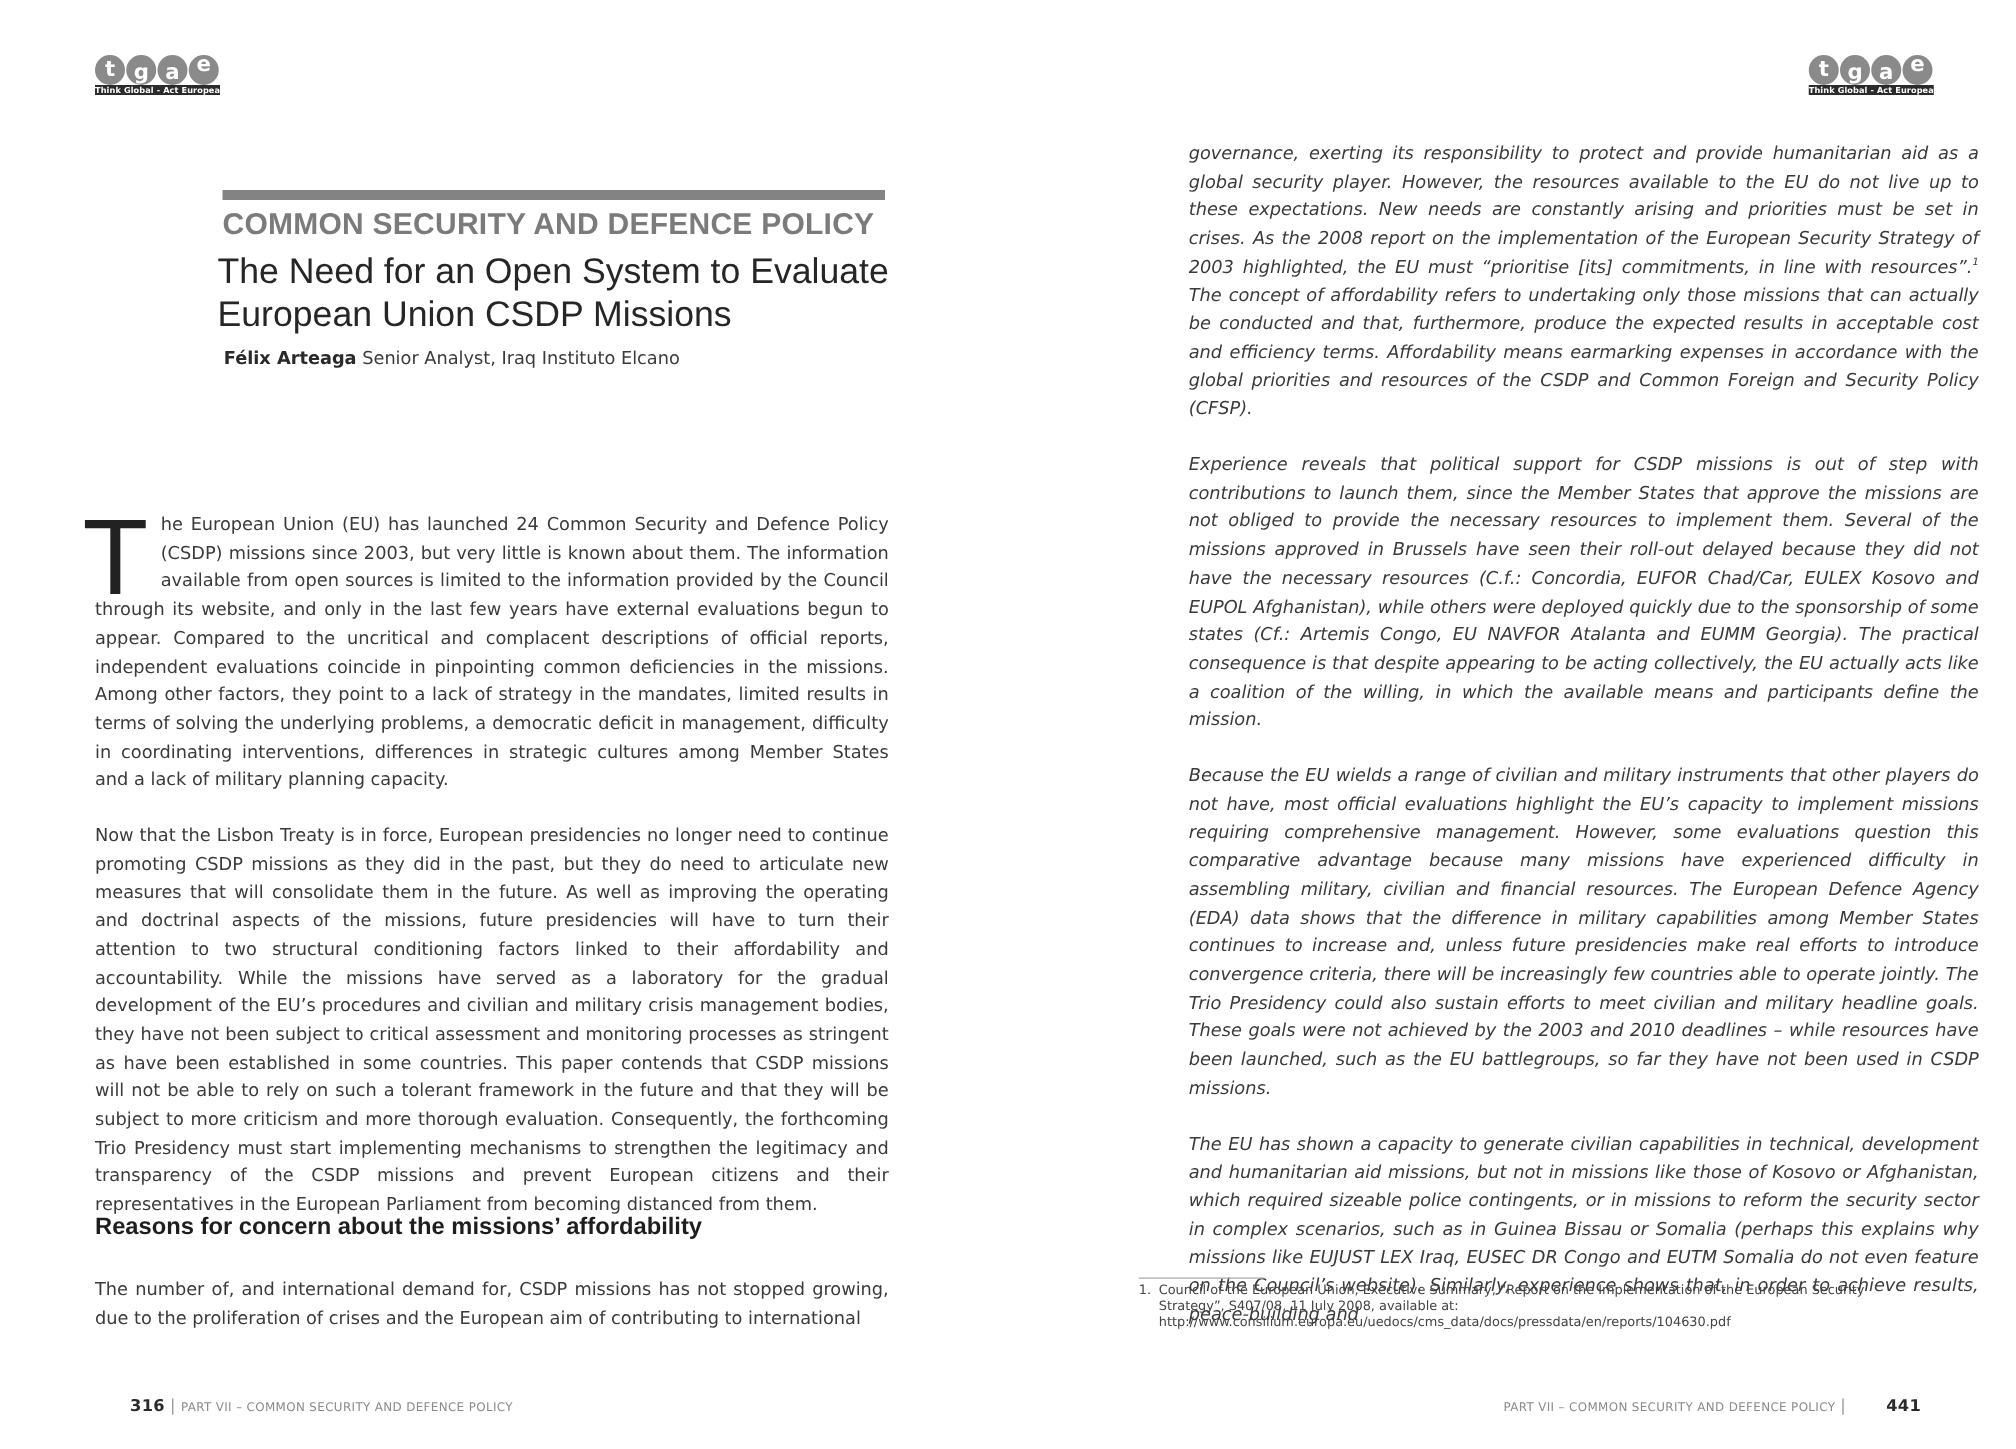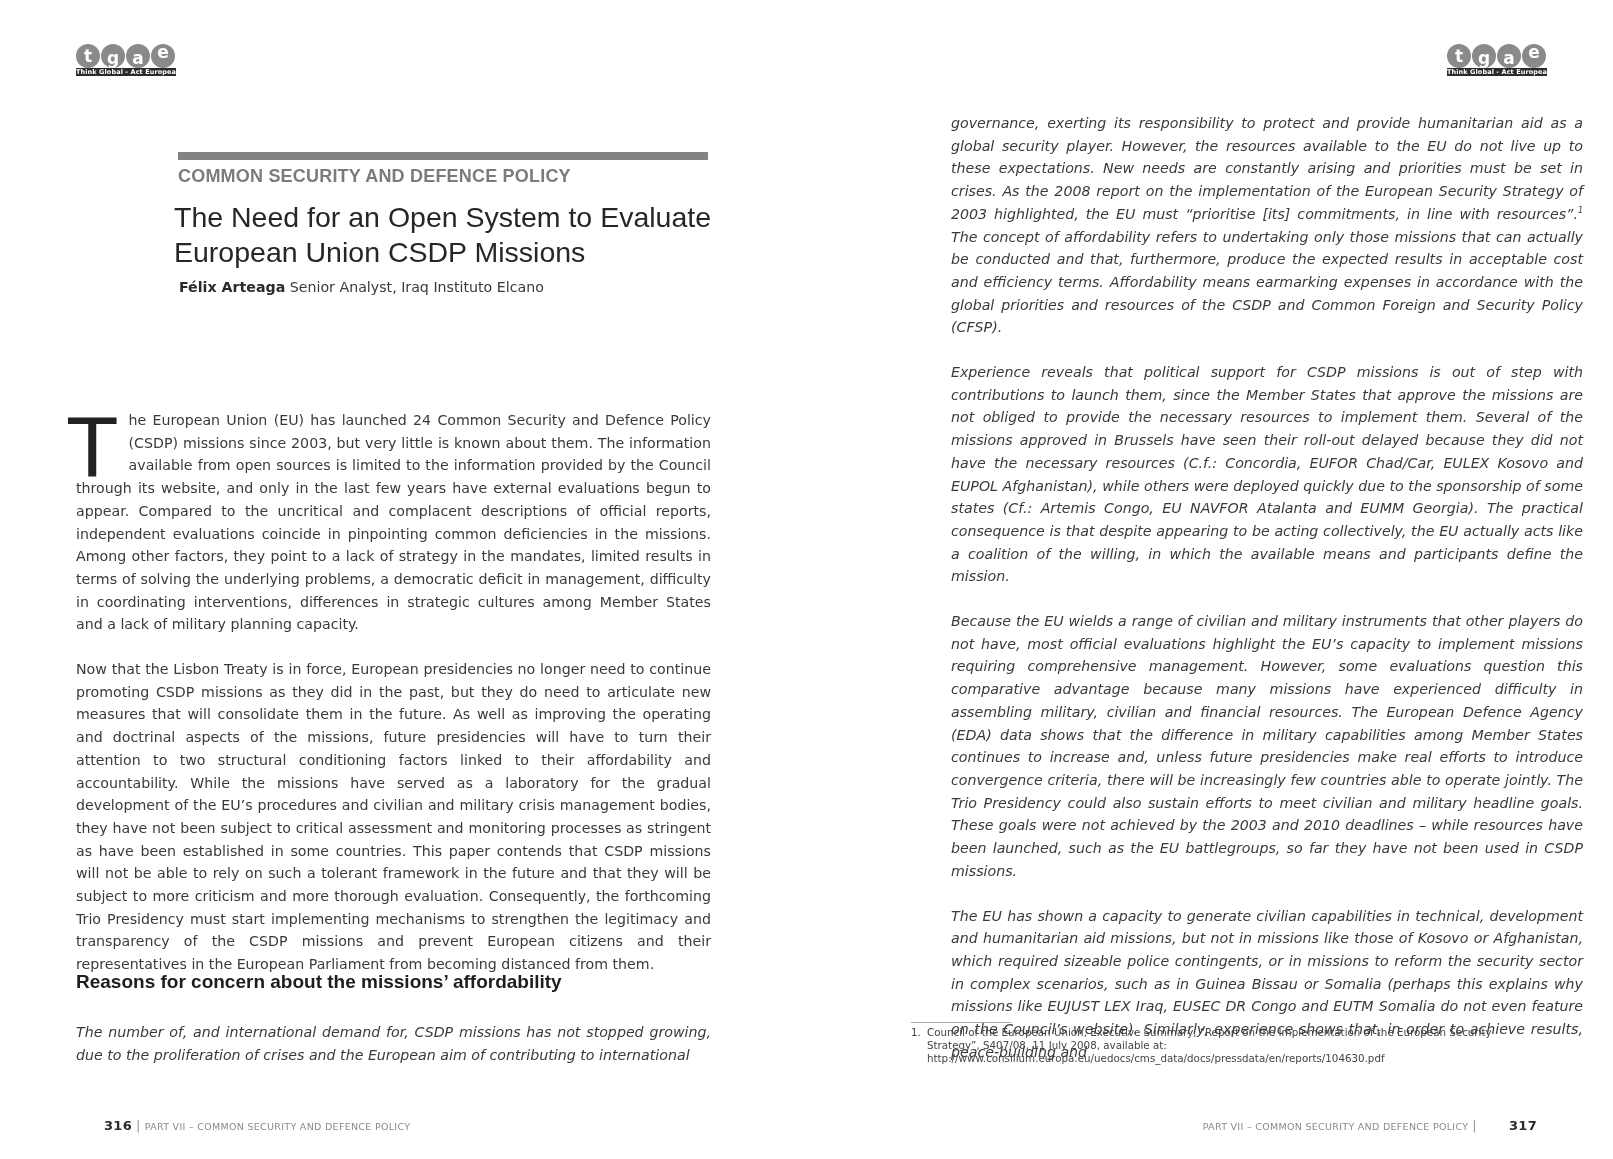--- a/index.html
+++ b/index.html
@@ -32,7 +32,7 @@
 
   .header-rule { position: absolute; left: 178px; top: 152px; width: 530px; height: 8px; background: #838383; }
   .section-label {
-    position: absolute; left: 178px; top: 166px; font-size: 18px; font-weight: bold; color: #7b7b7b;
+    position: absolute; left: 178px; top: 166px; font-size: 24px; font-weight: bold; color: #7b7b7b;
     letter-spacing: 0.2px; font-family: "Liberation Sans", sans-serif;
   }
   .title {

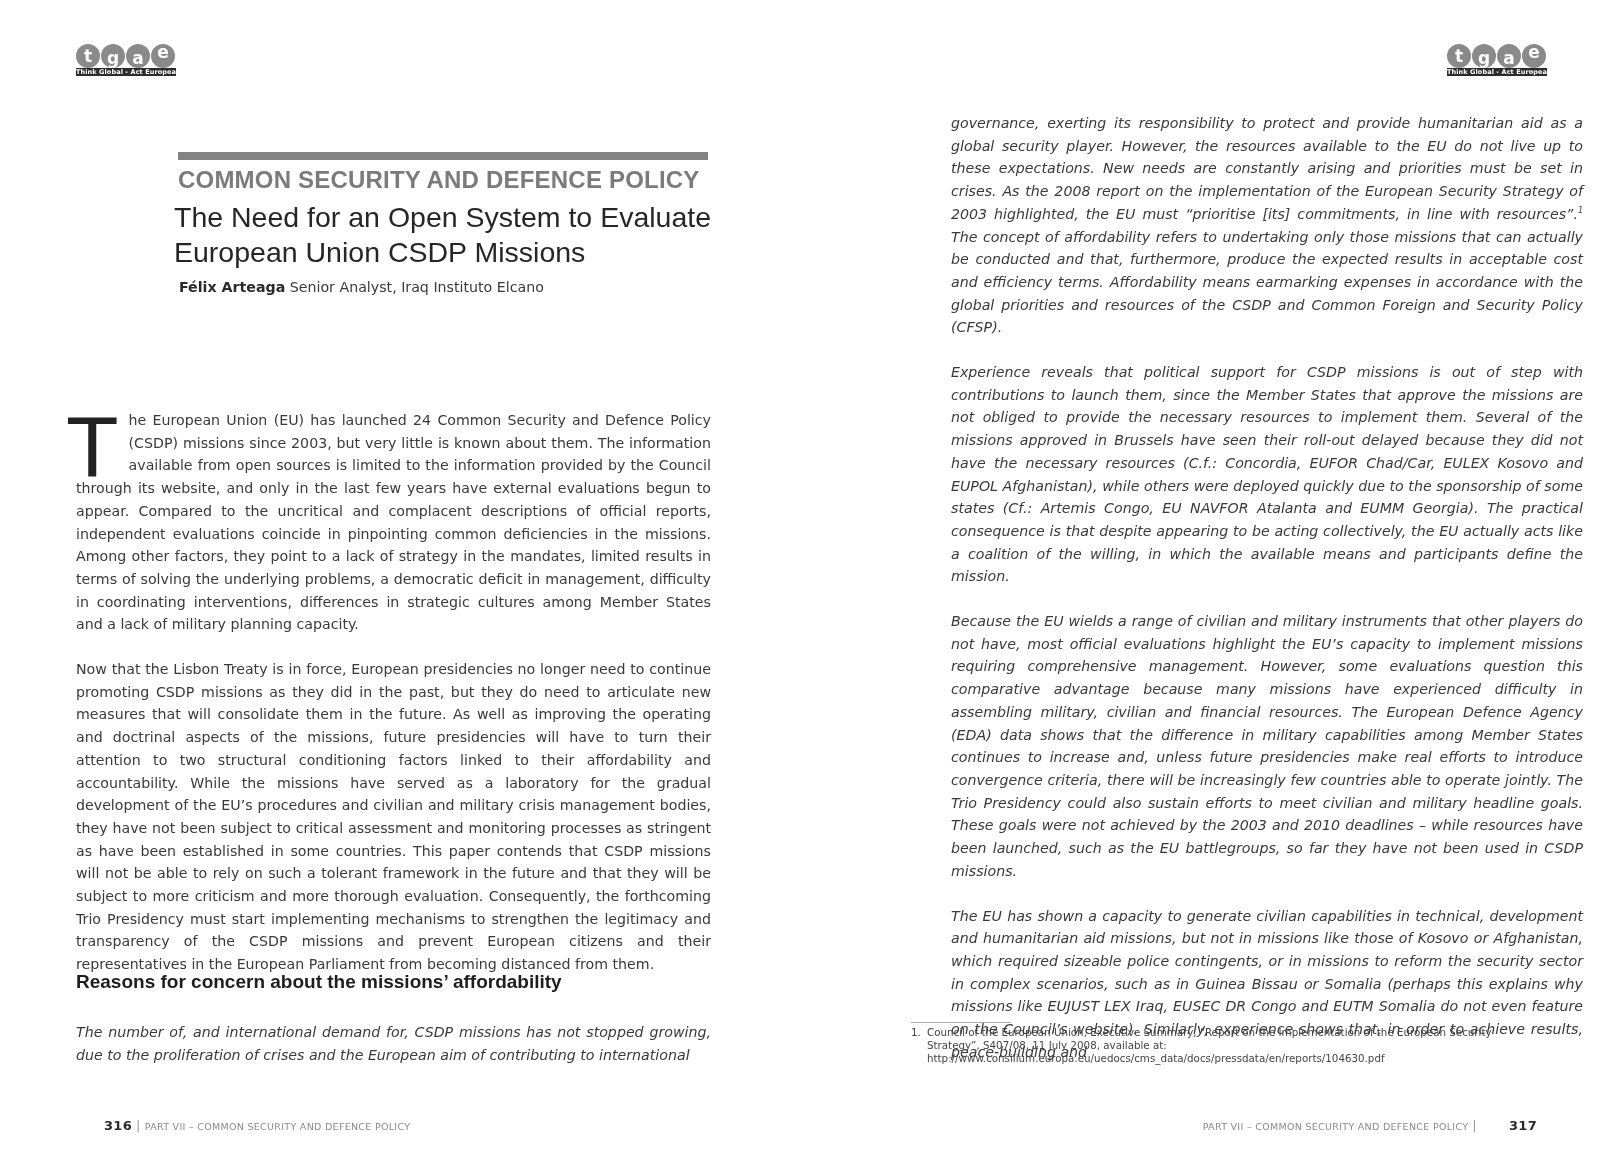--- a/index.html
+++ b/index.html
@@ -51,7 +51,7 @@
     position: absolute; left: 76px; top: 971px; font-size: 19px; font-weight: bold; color: #1e1e1e;
     font-family: "Liberation Sans", sans-serif; margin: 0; text-align: right;
   }
-  .after-heading { top: 1021px; font-style: italic; }
+  .after-heading { top: 1021px; }
 
   .fn-rule { position: absolute; left: 911px; top: 1022px; width: 100px; height: 1px; background: #aaa; }
   .footnote {

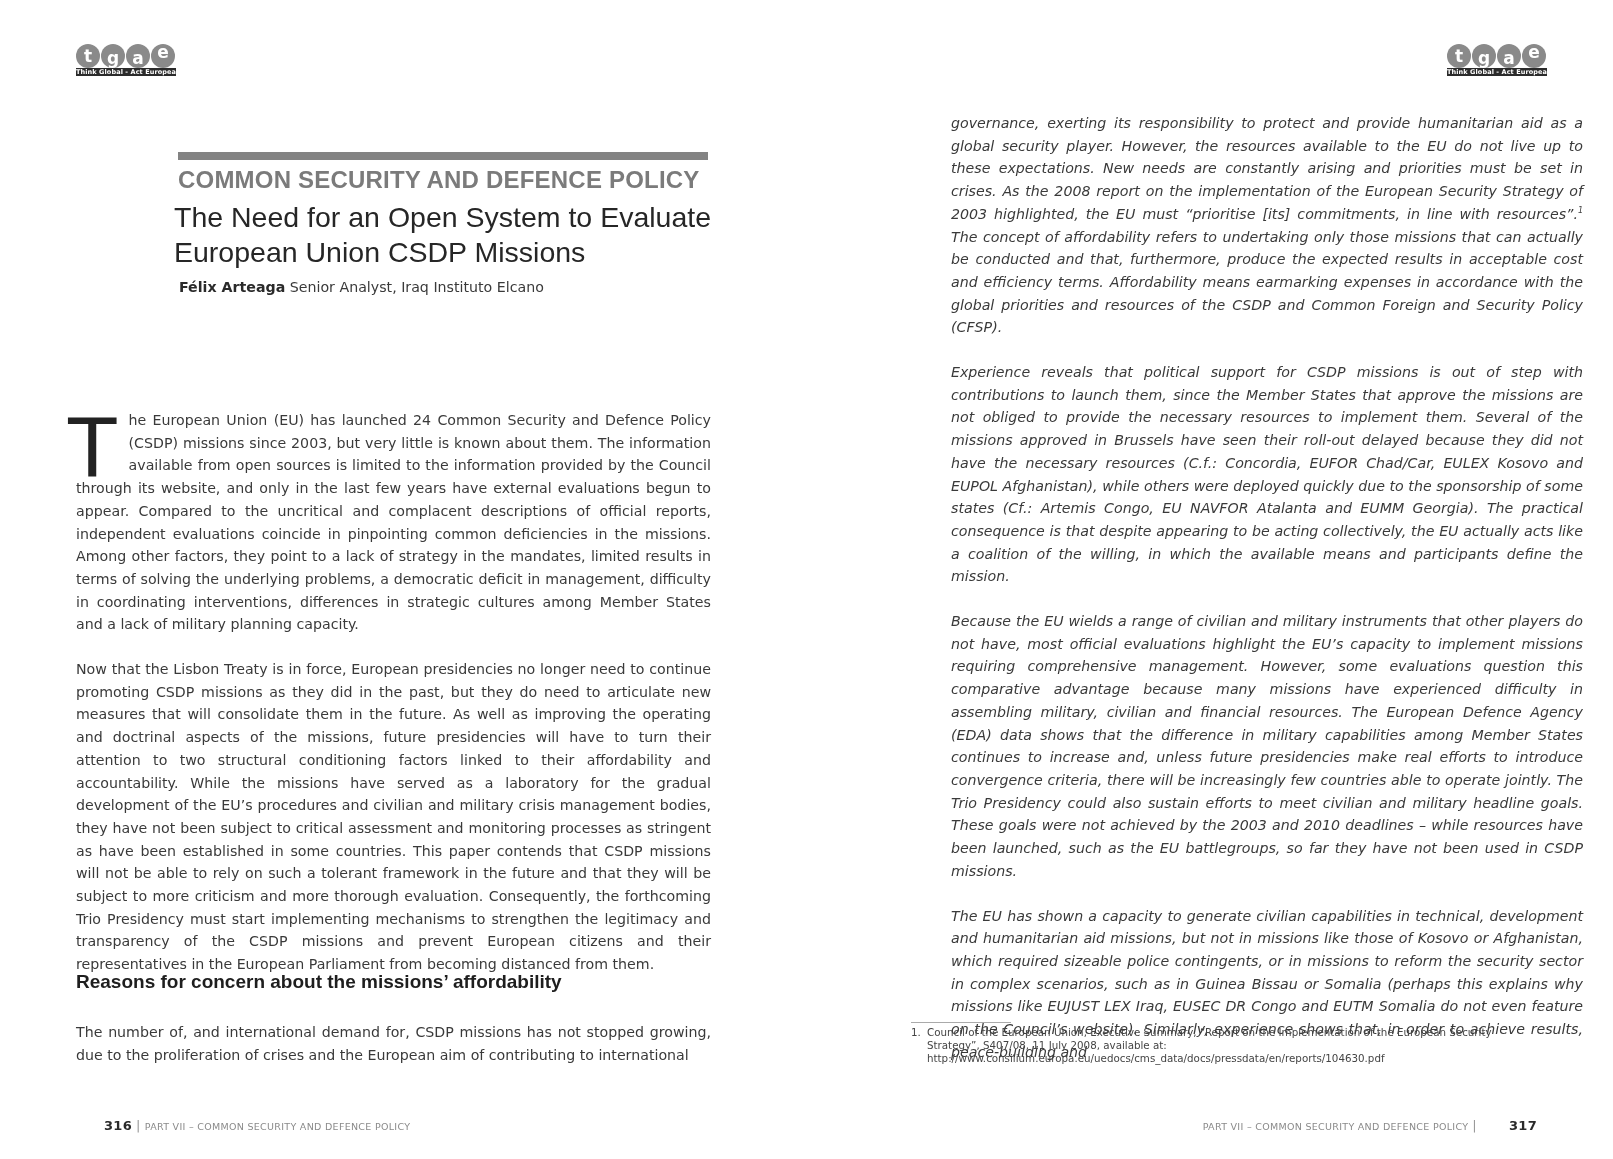--- a/index.html
+++ b/index.html
@@ -129,7 +129,7 @@
 </div>
 
 <div class="footer footer-right">
-  <span>PART VII – COMMON SECURITY AND DEFENCE POLICY</span><span class="sep">|</span><span class="pg">317</span>
+  <span>PART VII – COMMON SECURITY AND DEFENCE POLICY</span><span class="sep">|</span><span class="pg">441</span>
 </div>
 
 </body></html>

